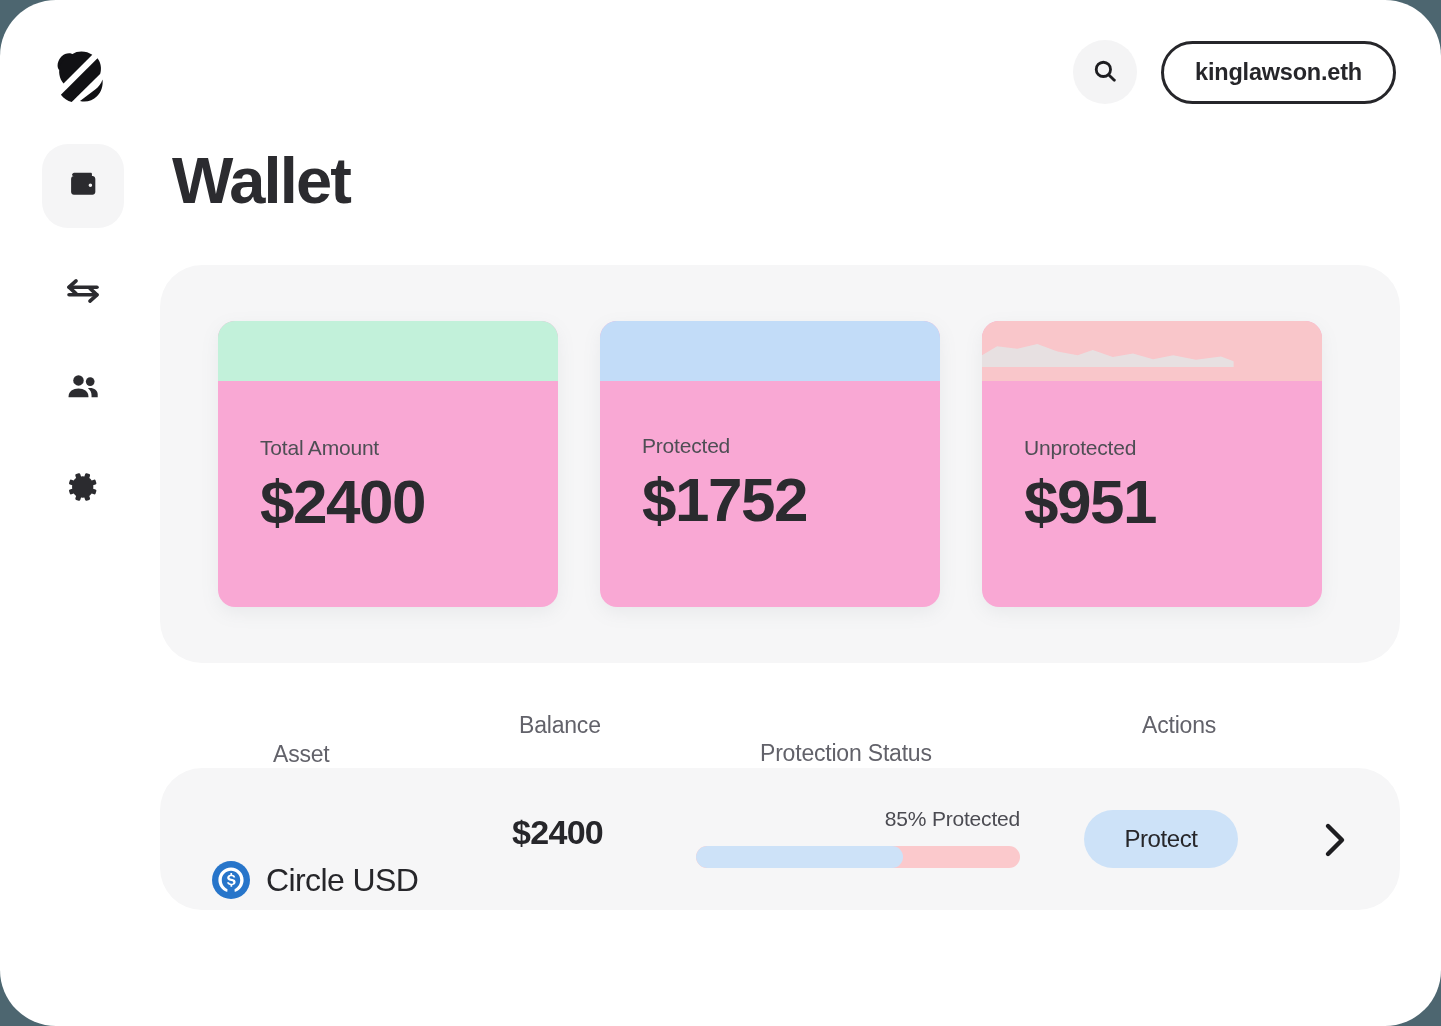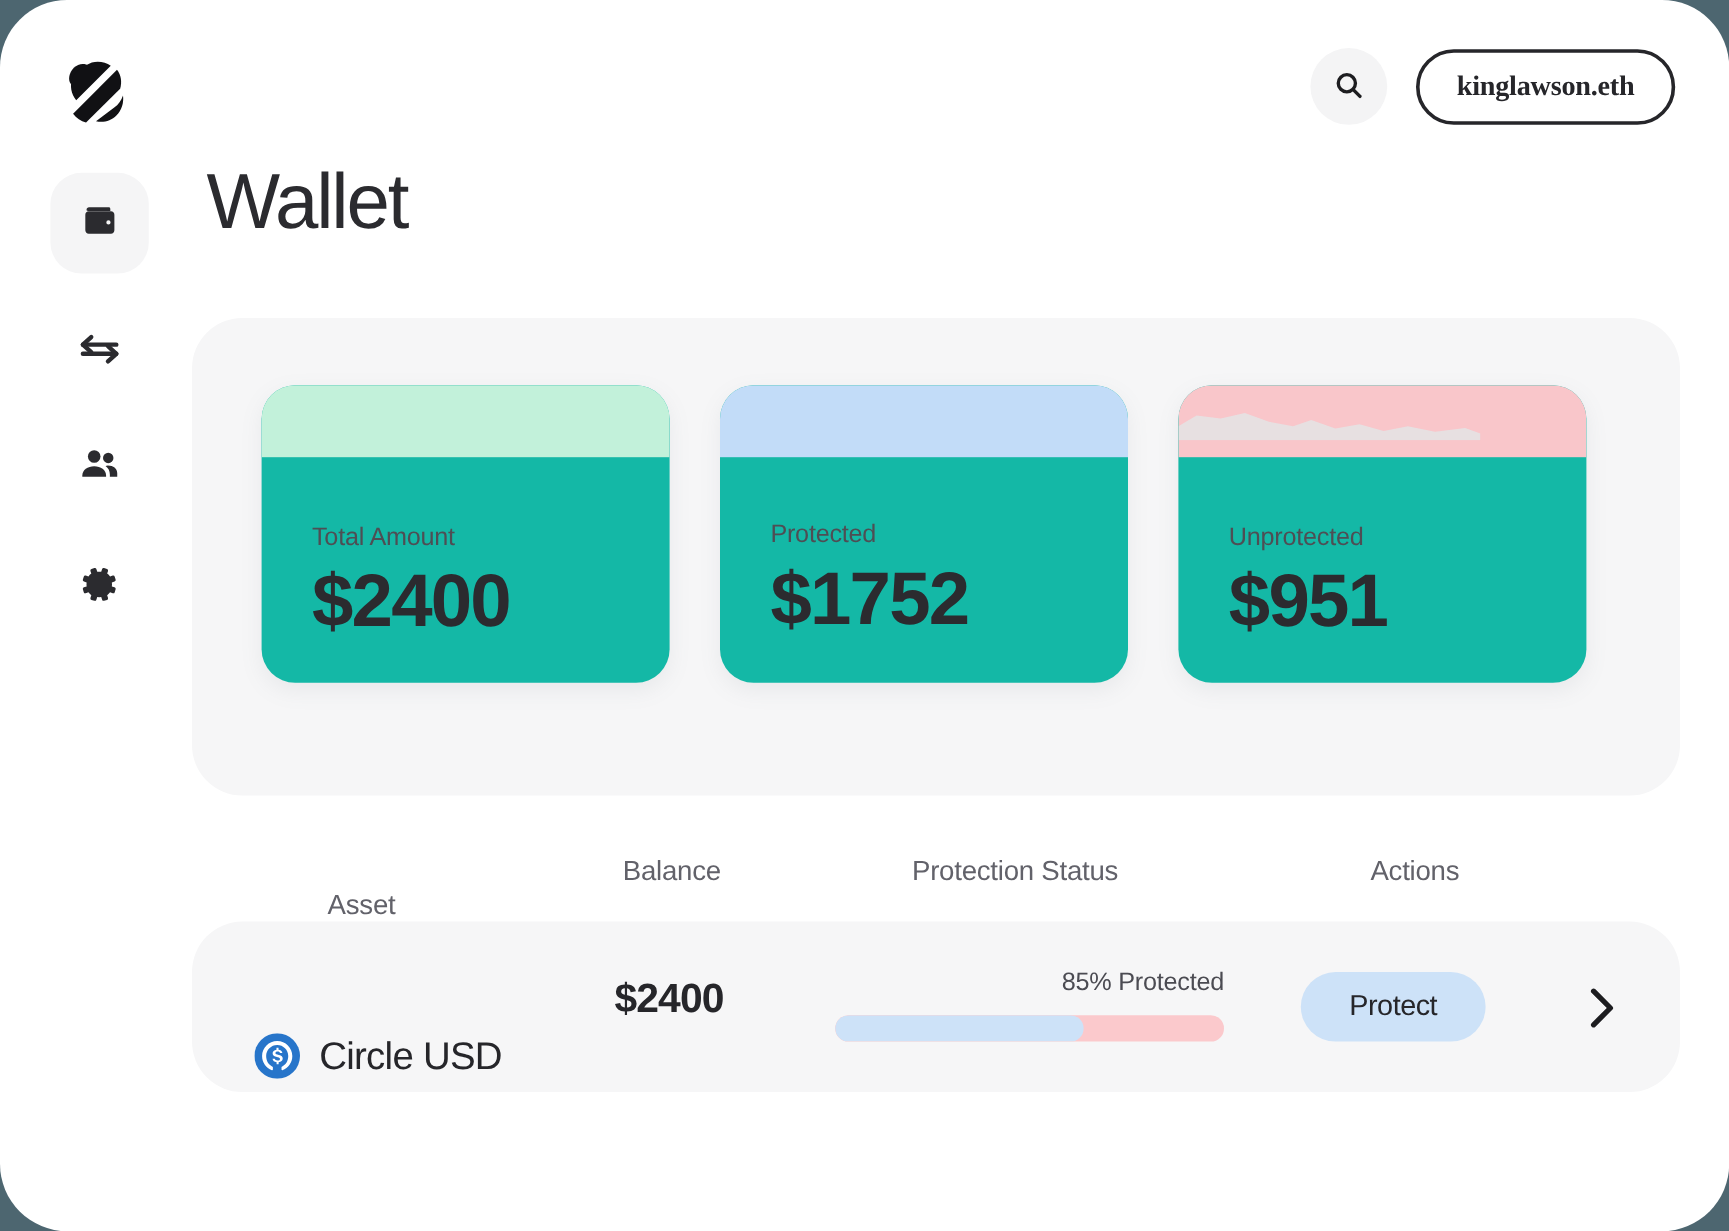--- a/index.html
+++ b/index.html
@@ -68,7 +68,6 @@
     padding: 0 31px;
     background: #ffffff;
     cursor: pointer;
-    font-family: Liberation Serif, serif;
   }
   .account-pill span {
     font-size: 23.5px;

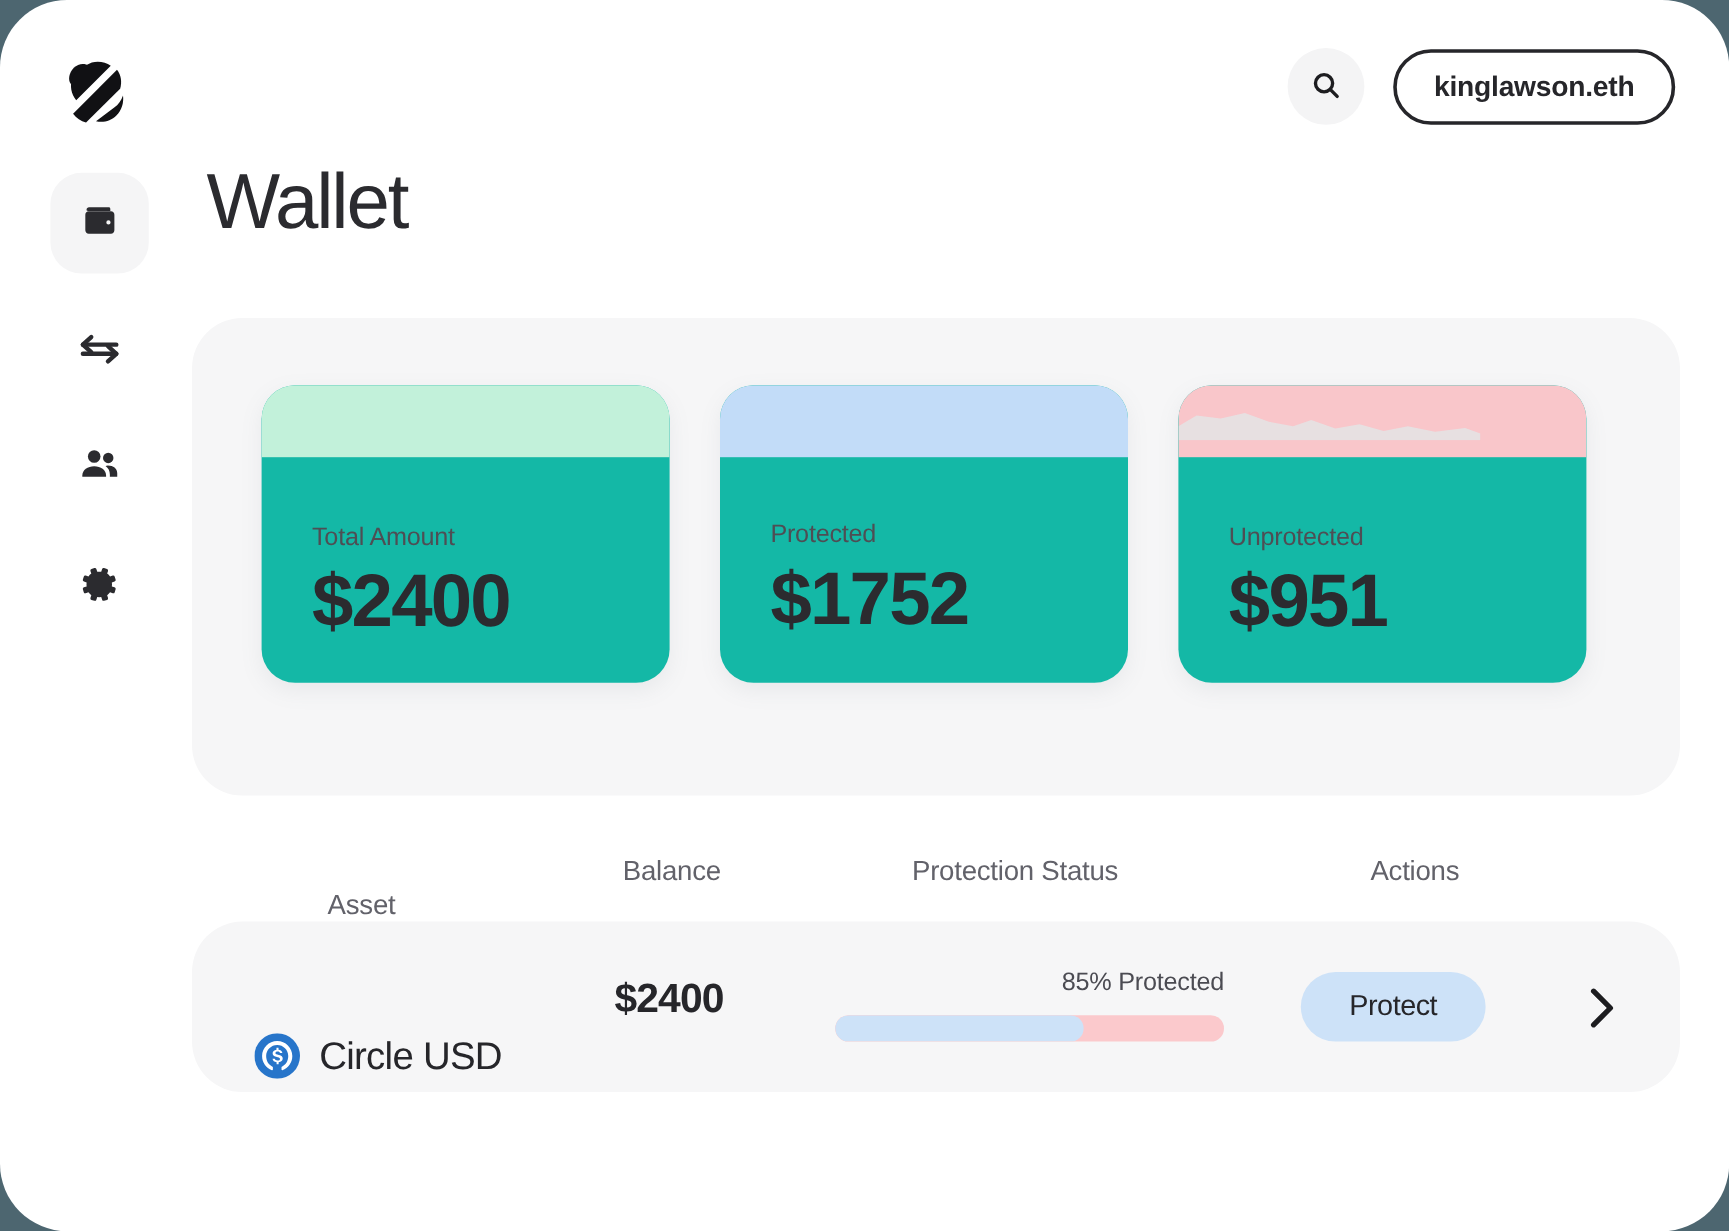--- a/index.html
+++ b/index.html
@@ -110,9 +110,9 @@
   .page-title {
     position: absolute;
     left: 172px;
-    top: 135px;
+    top: 148px;
     font-size: 65px;
-    font-weight: normal;
+    font-weight: bold;
     color: #2b2b2f;
     letter-spacing: -1.8px;
     line-height: 1;

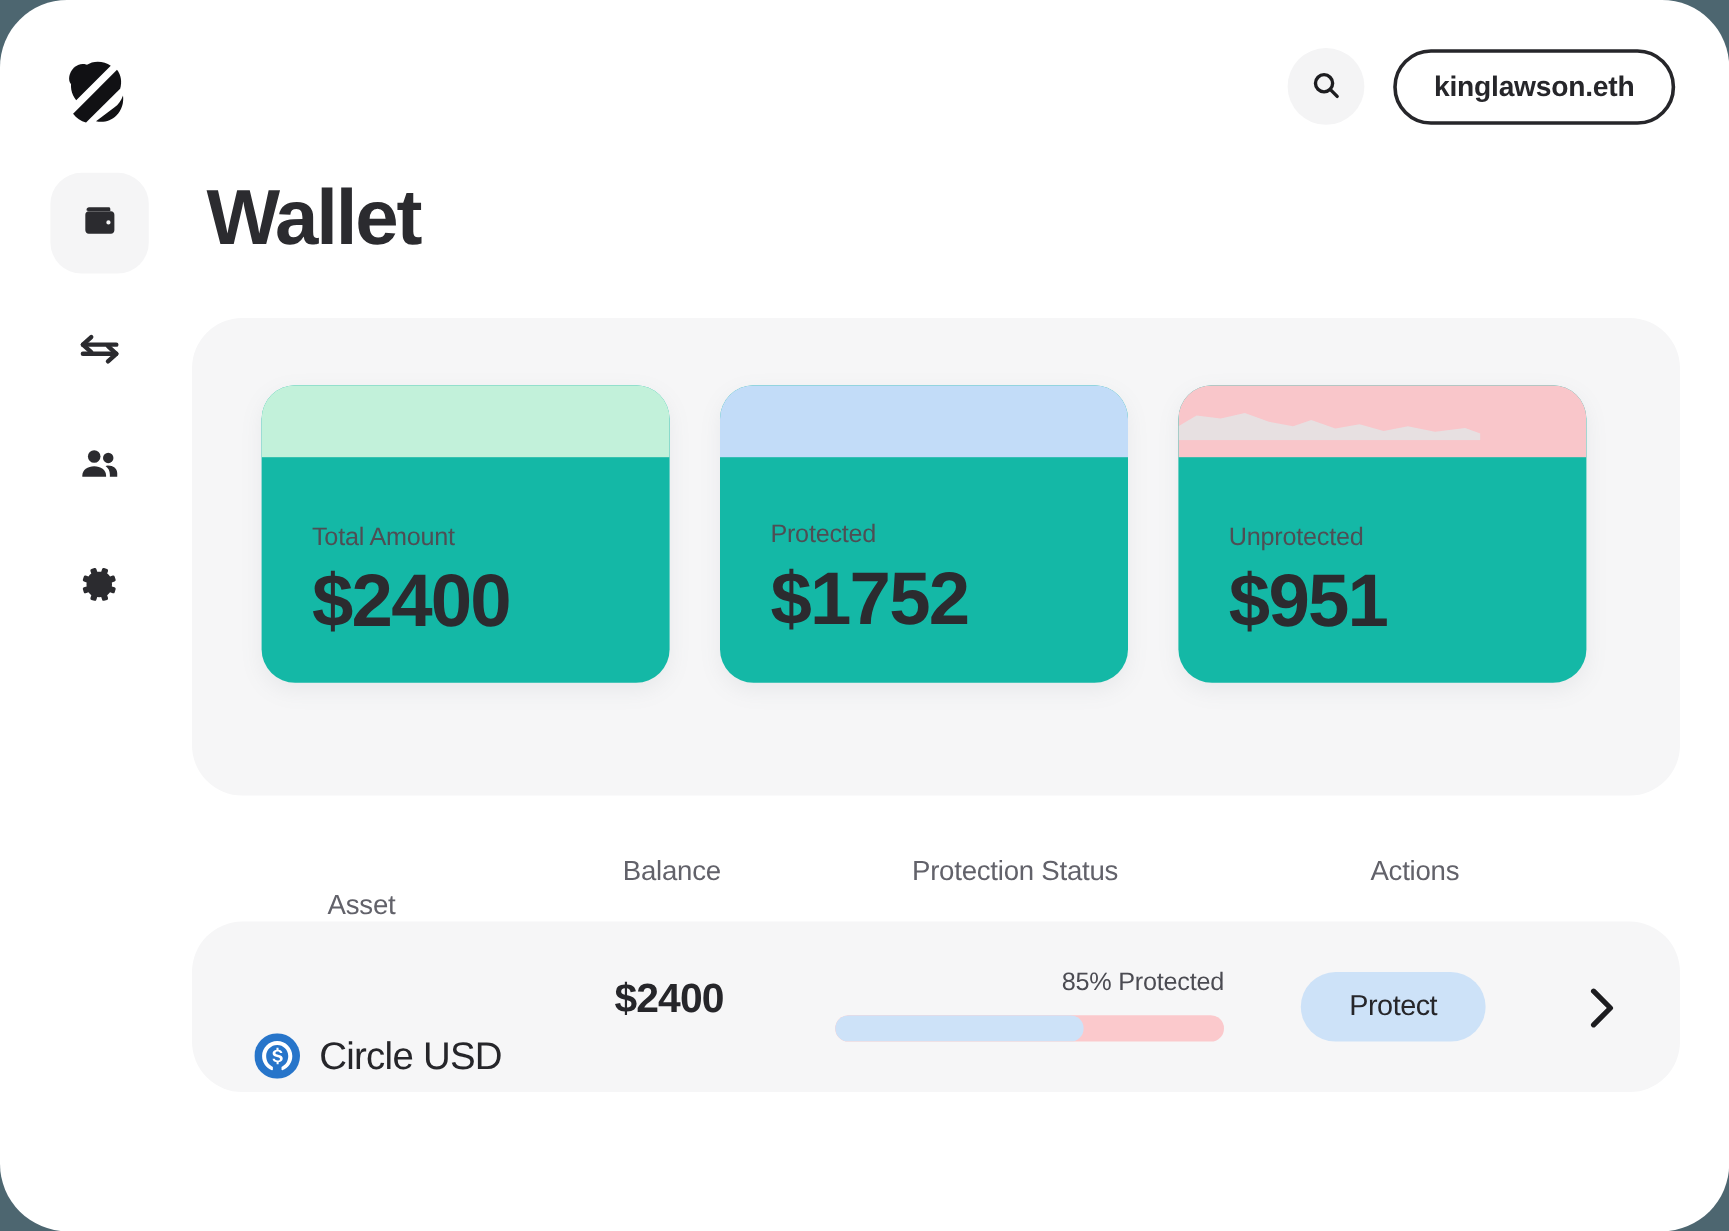--- a/index.html
+++ b/index.html
@@ -139,9 +139,9 @@
 
   .stat-card {
     width: 340px;
-    height: 248px;
-    border-radius: 28px;
-    background: #14b8a6;
+    height: 286px;
+    border-radius: 17px;
+    background: #f9a8d4;
     overflow: hidden;
     box-shadow: 0 6px 18px rgba(120,125,135,0.10);
     position: relative;

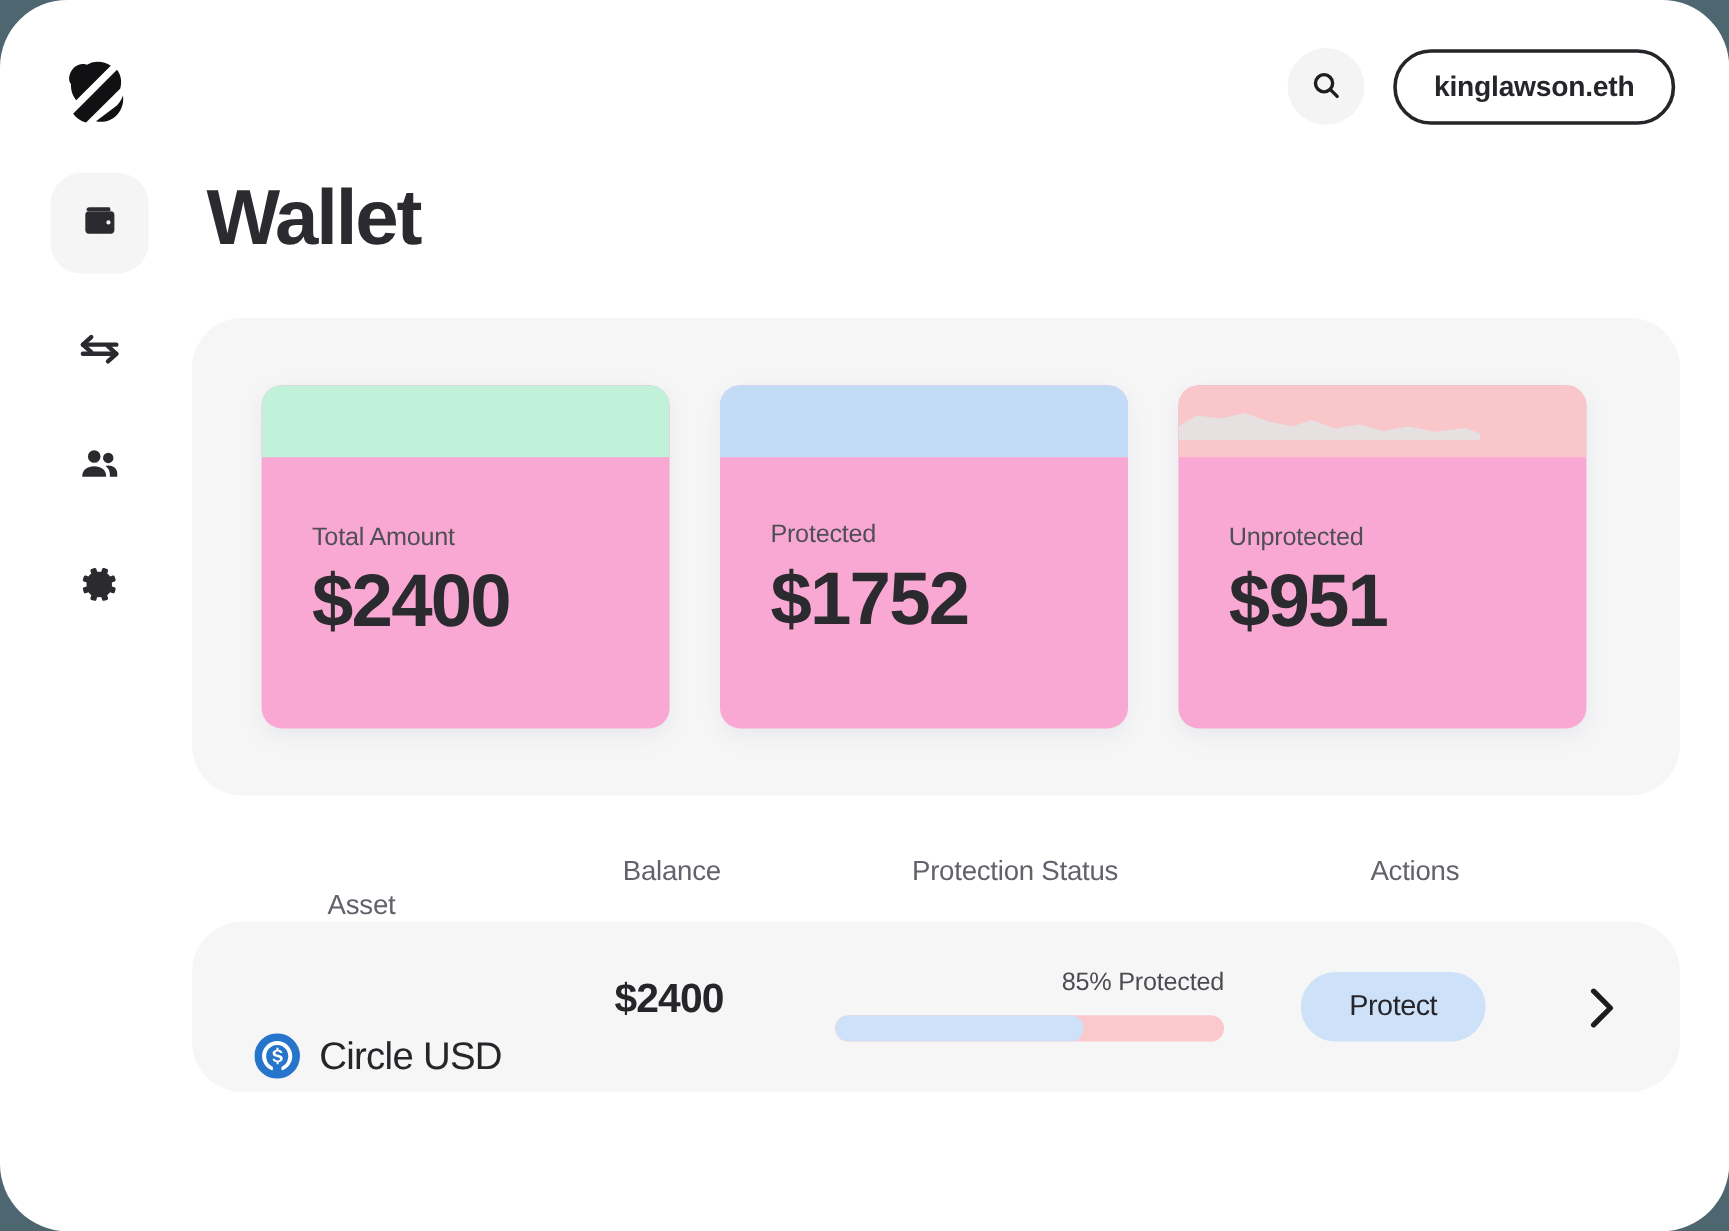--- a/index.html
+++ b/index.html
@@ -208,7 +208,7 @@
   }
   .th-asset  { left: 113px; margin-top: 29px; }
   .th-balance{ left: 359px; }
-  .th-status { left: 600px; }
+  .th-status { left: 600px; margin-top: 28px; }
   .th-actions{ left: 982px; }
 
   .asset-row {

